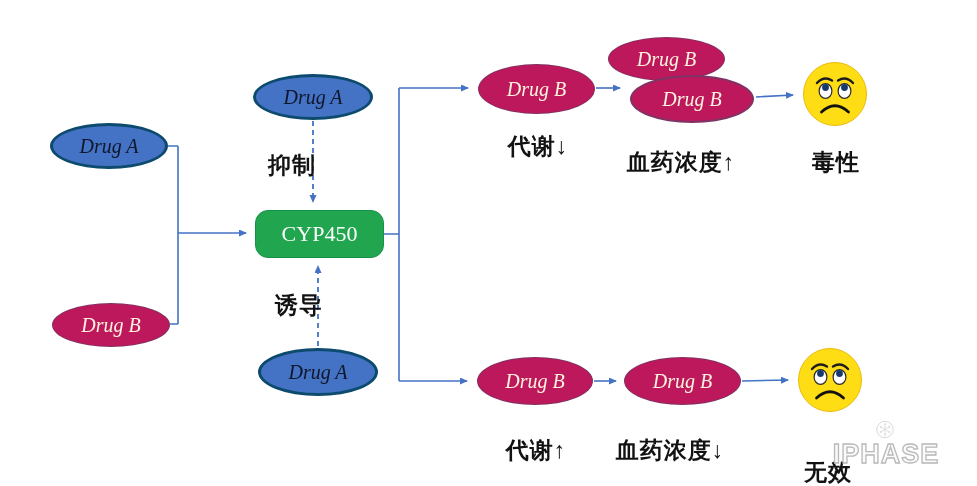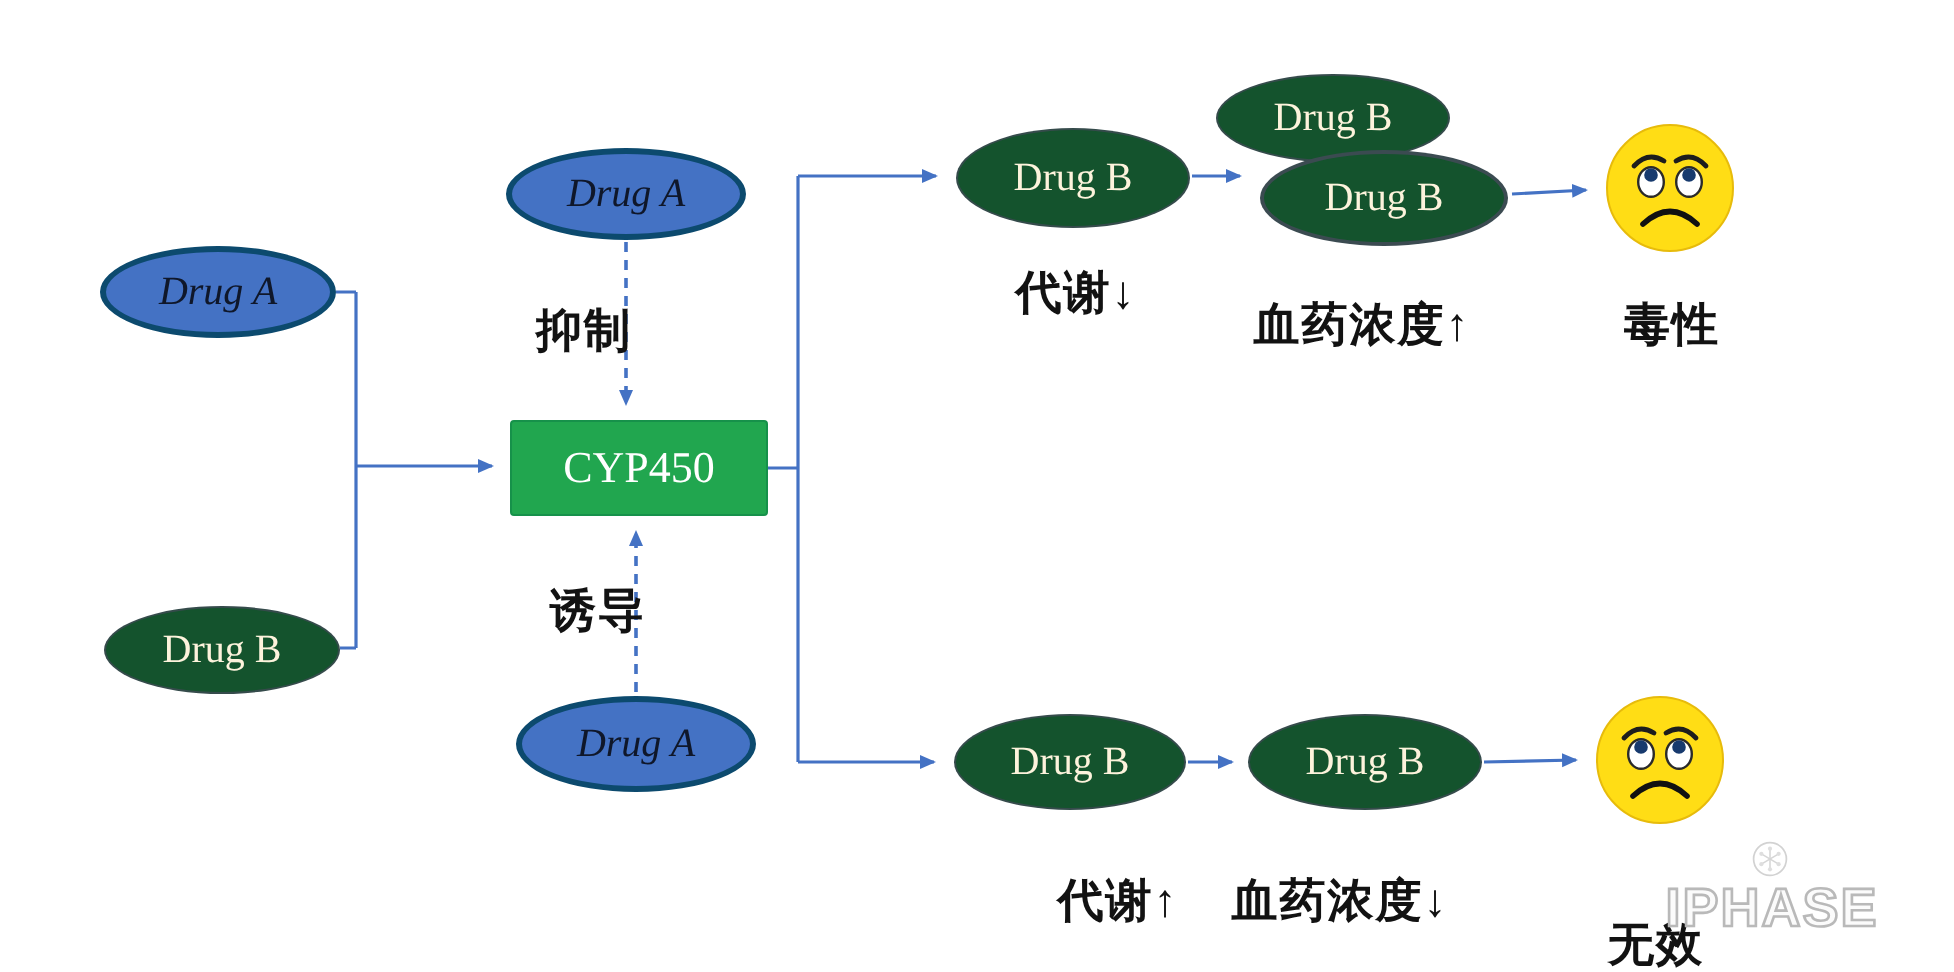--- a/index.html
+++ b/index.html
@@ -26,9 +26,10 @@
     font-style:italic;
   }
   .orange{
-    background:#14532d;
+    background:#be185d;
     border:1.5px solid rgba(80,70,100,0.55);
     color:#fdf3dc;
+    font-style:italic;
   }
   .enzyme-box{
     position:absolute;

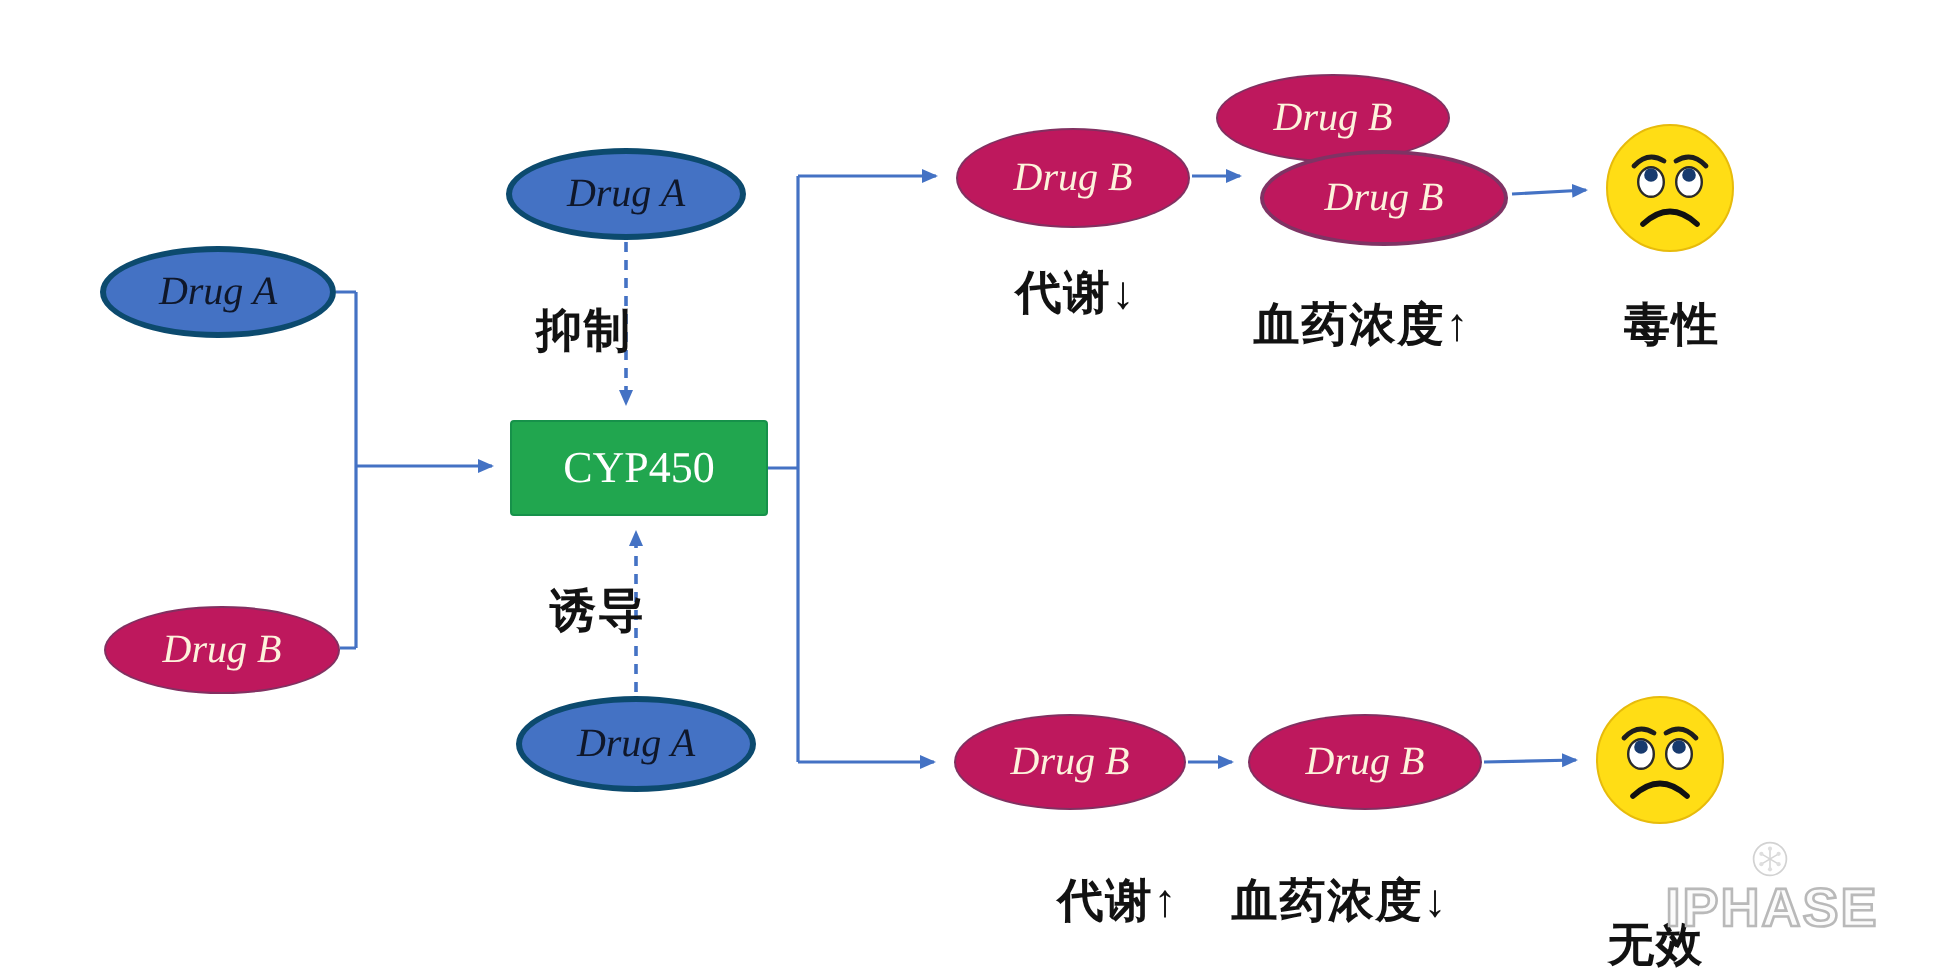--- a/index.html
+++ b/index.html
@@ -36,7 +36,7 @@
     left:255px;top:210px;width:129px;height:48px;
     background:#21A64F;
     border:1px solid #16914a;
-    border-radius:2px;
+    border-radius:13px;
     display:flex;align-items:center;justify-content:center;
     font-family:"Liberation Serif","DejaVu Serif",serif;
     font-size:22px;color:#ffffff;

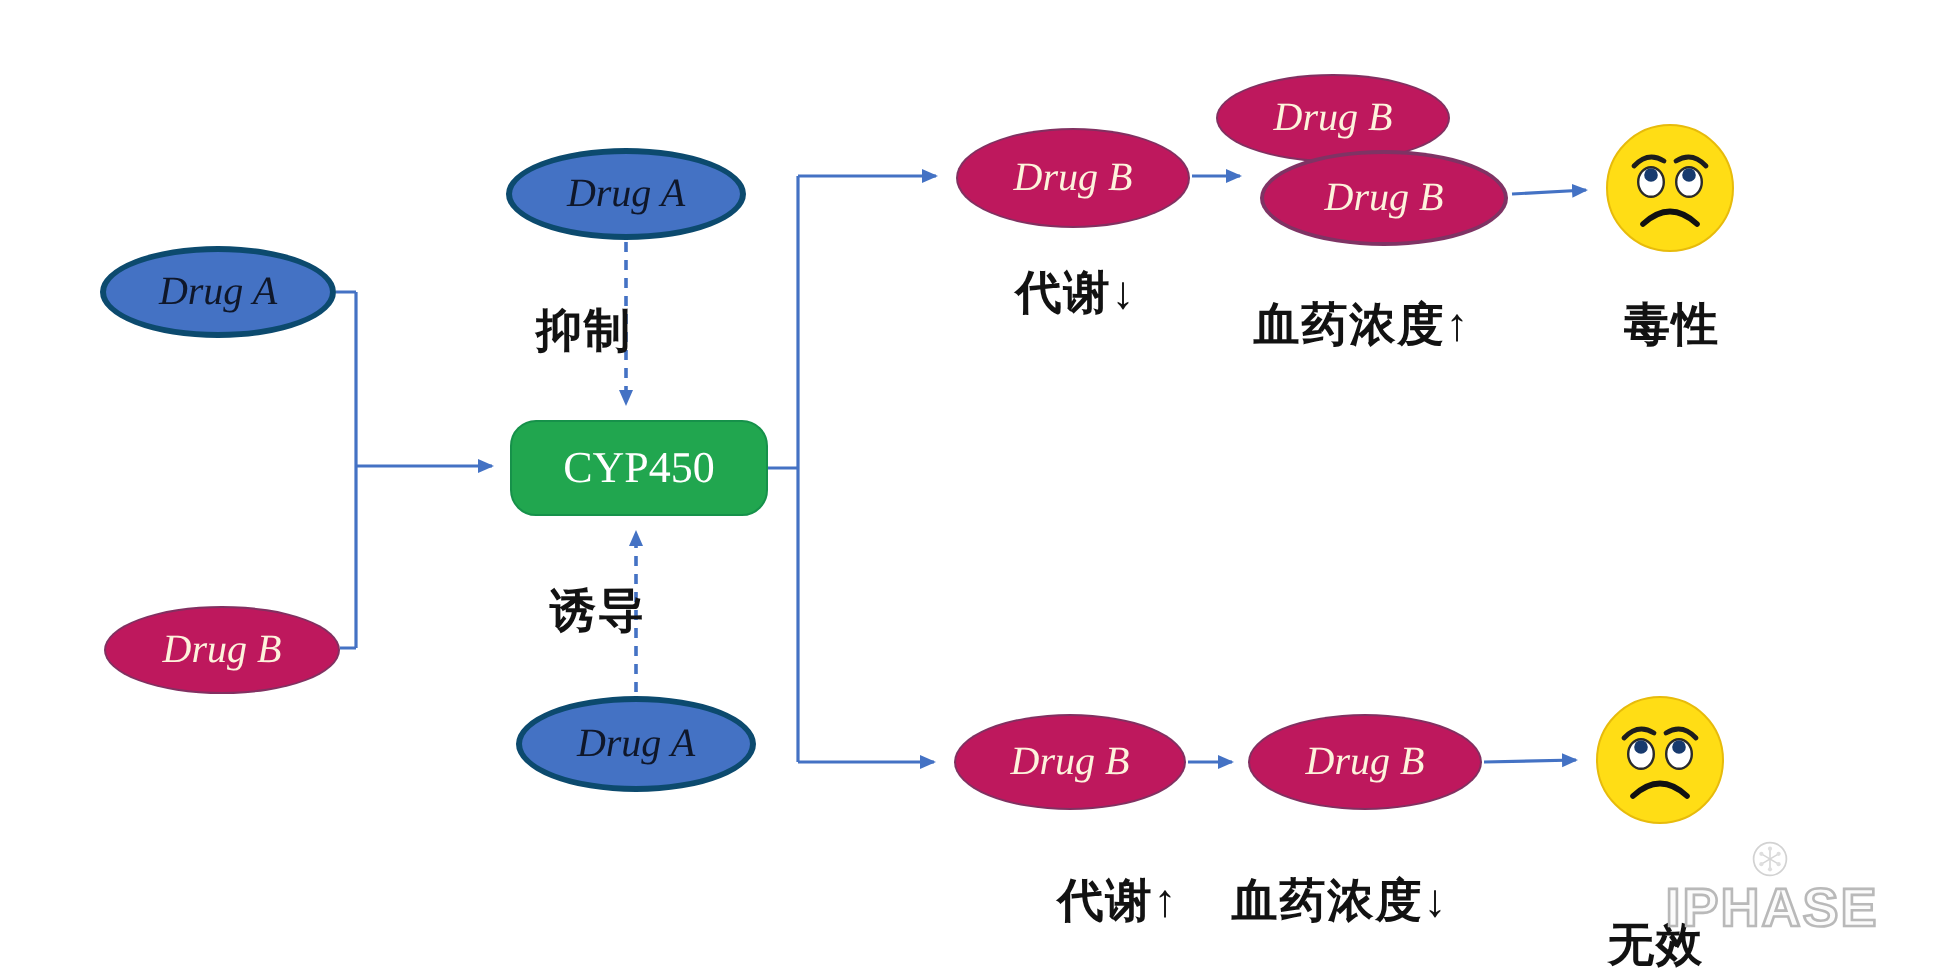--- a/index.html
+++ b/index.html
@@ -146,7 +146,7 @@
     <path d="M19.5,51 Q33,38.5 46.5,51" fill="none" stroke="#111111" stroke-width="2.8" stroke-linecap="round"></path>
   </svg>
 
-  <div class="zh-label" style="left:559px;top:435px;">代谢↑</div>
+  <div class="zh-label" style="left:536px;top:435px;">代谢↑</div>
   <div class="zh-label" style="left:670px;top:435px;text-align:right;">血药浓度↓</div>
   <div class="zh-label" style="left:828px;top:457px;">无效</div>
 

